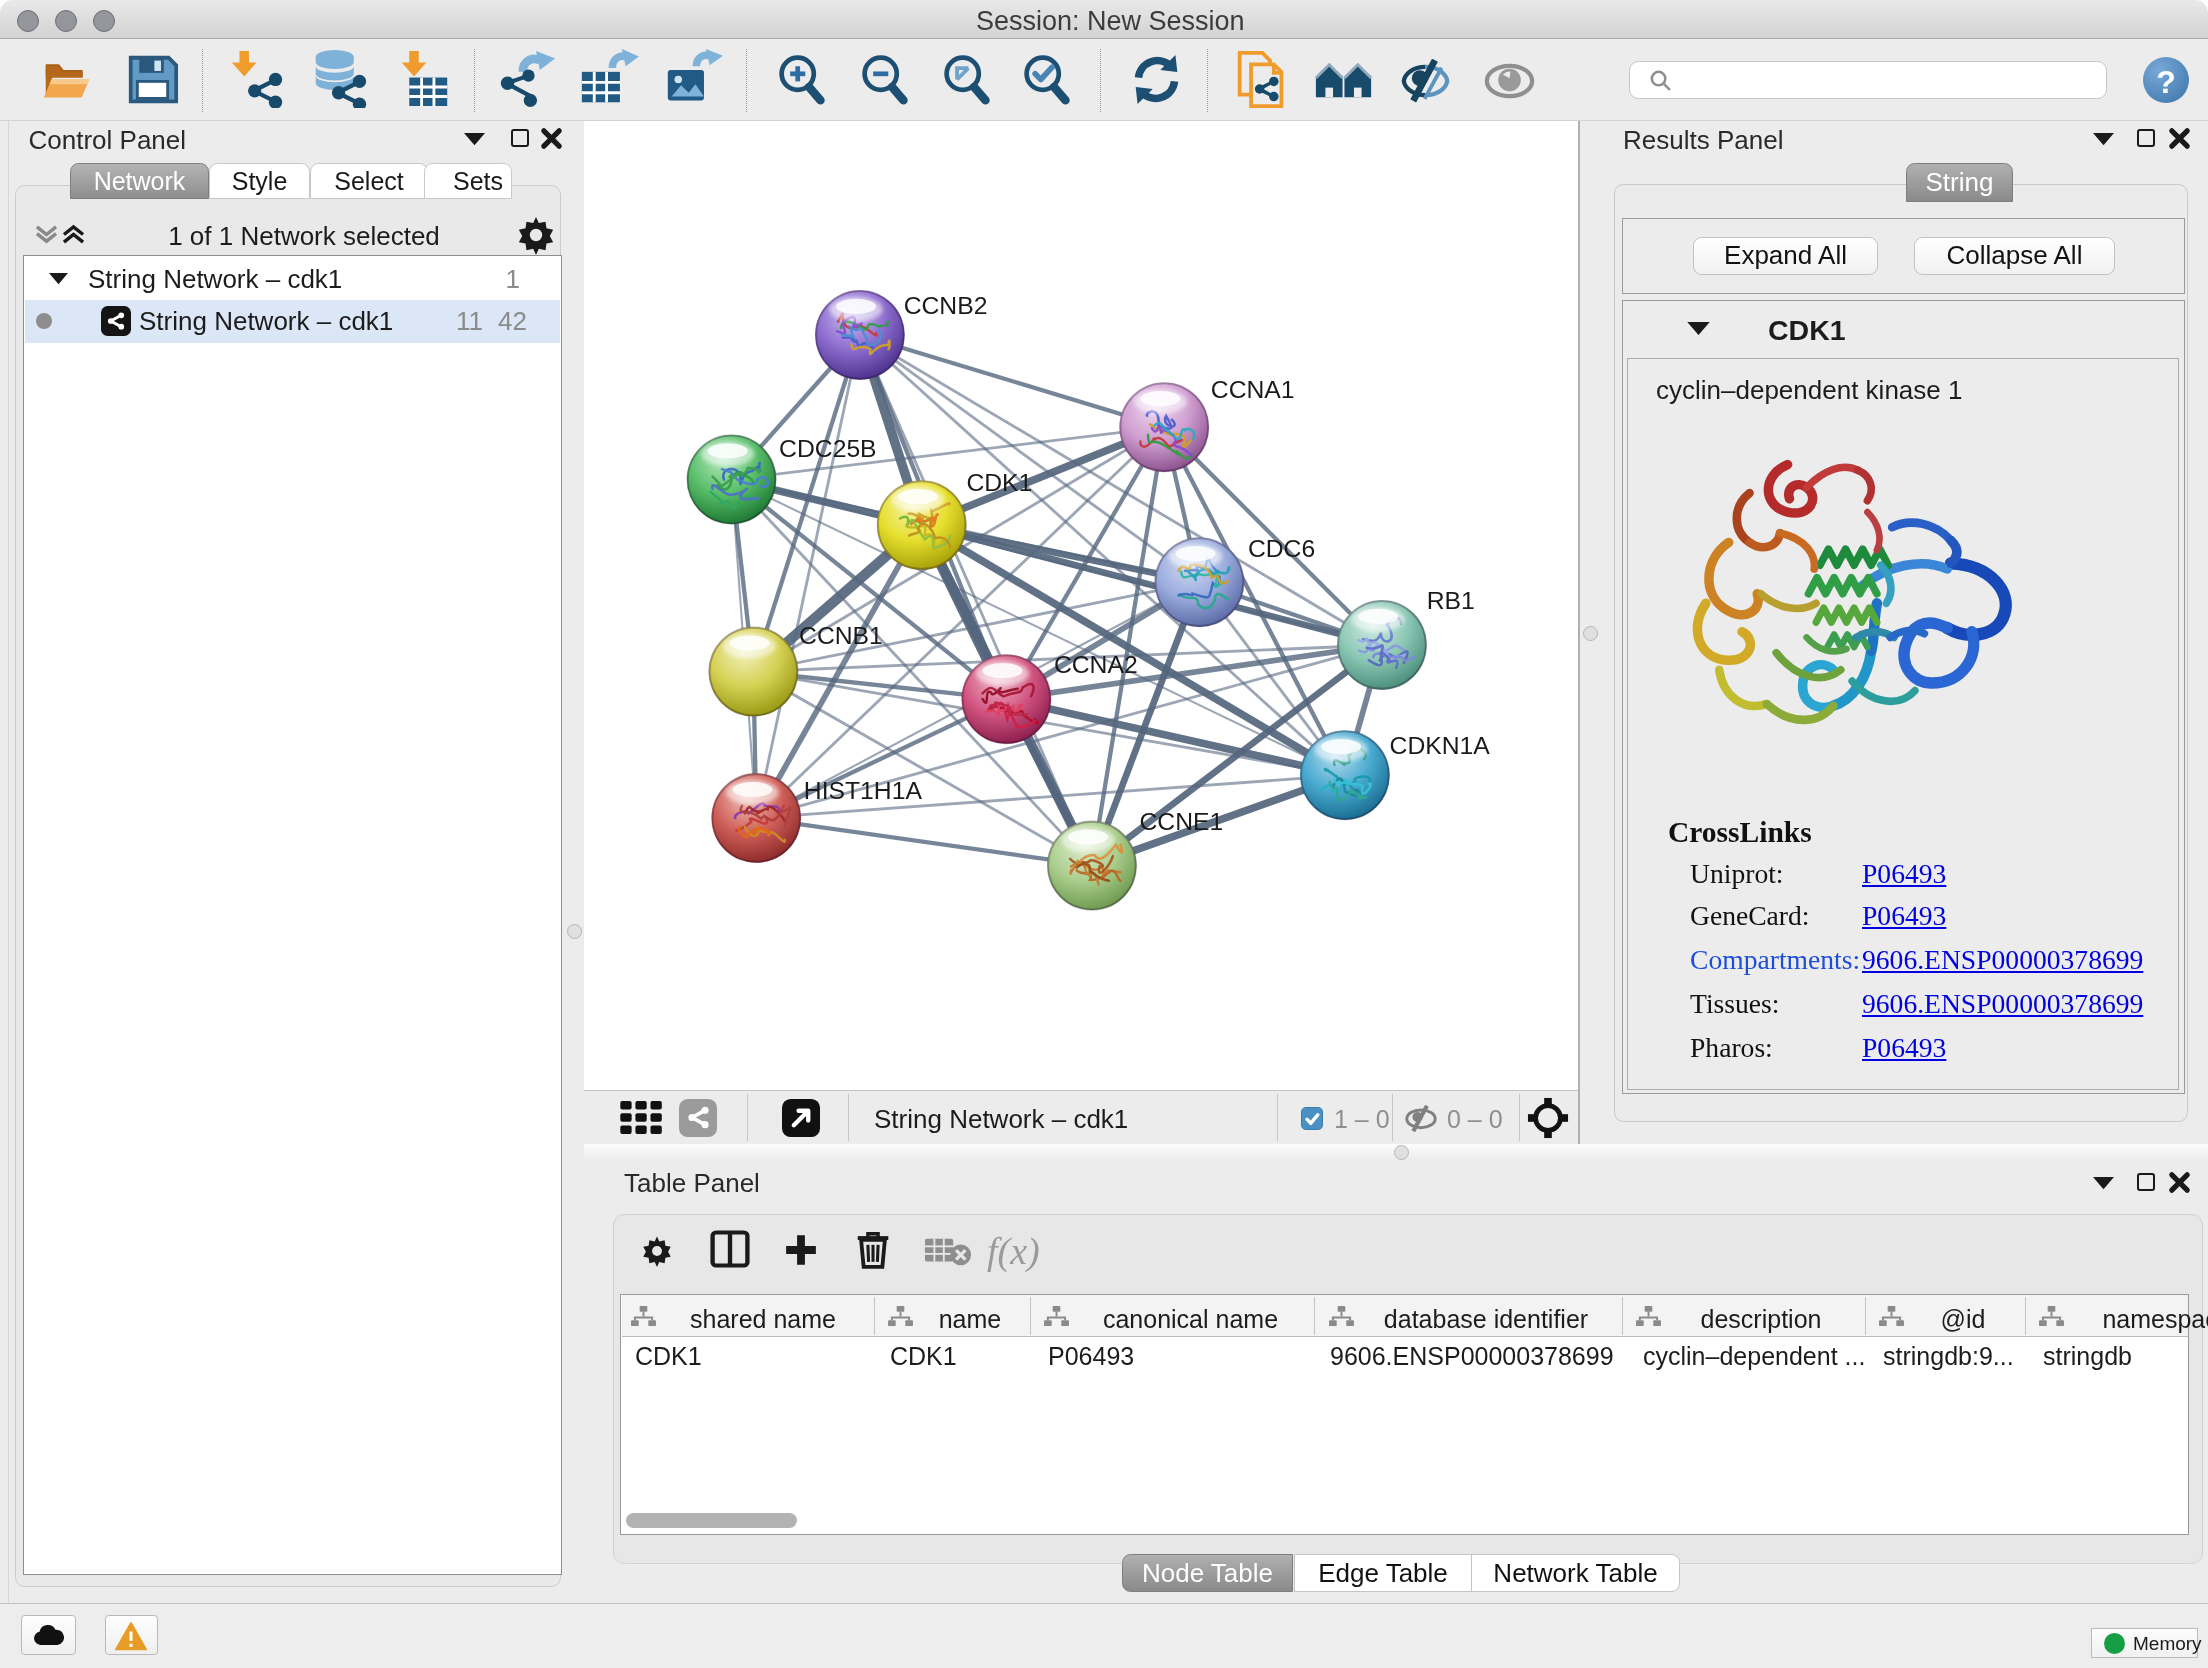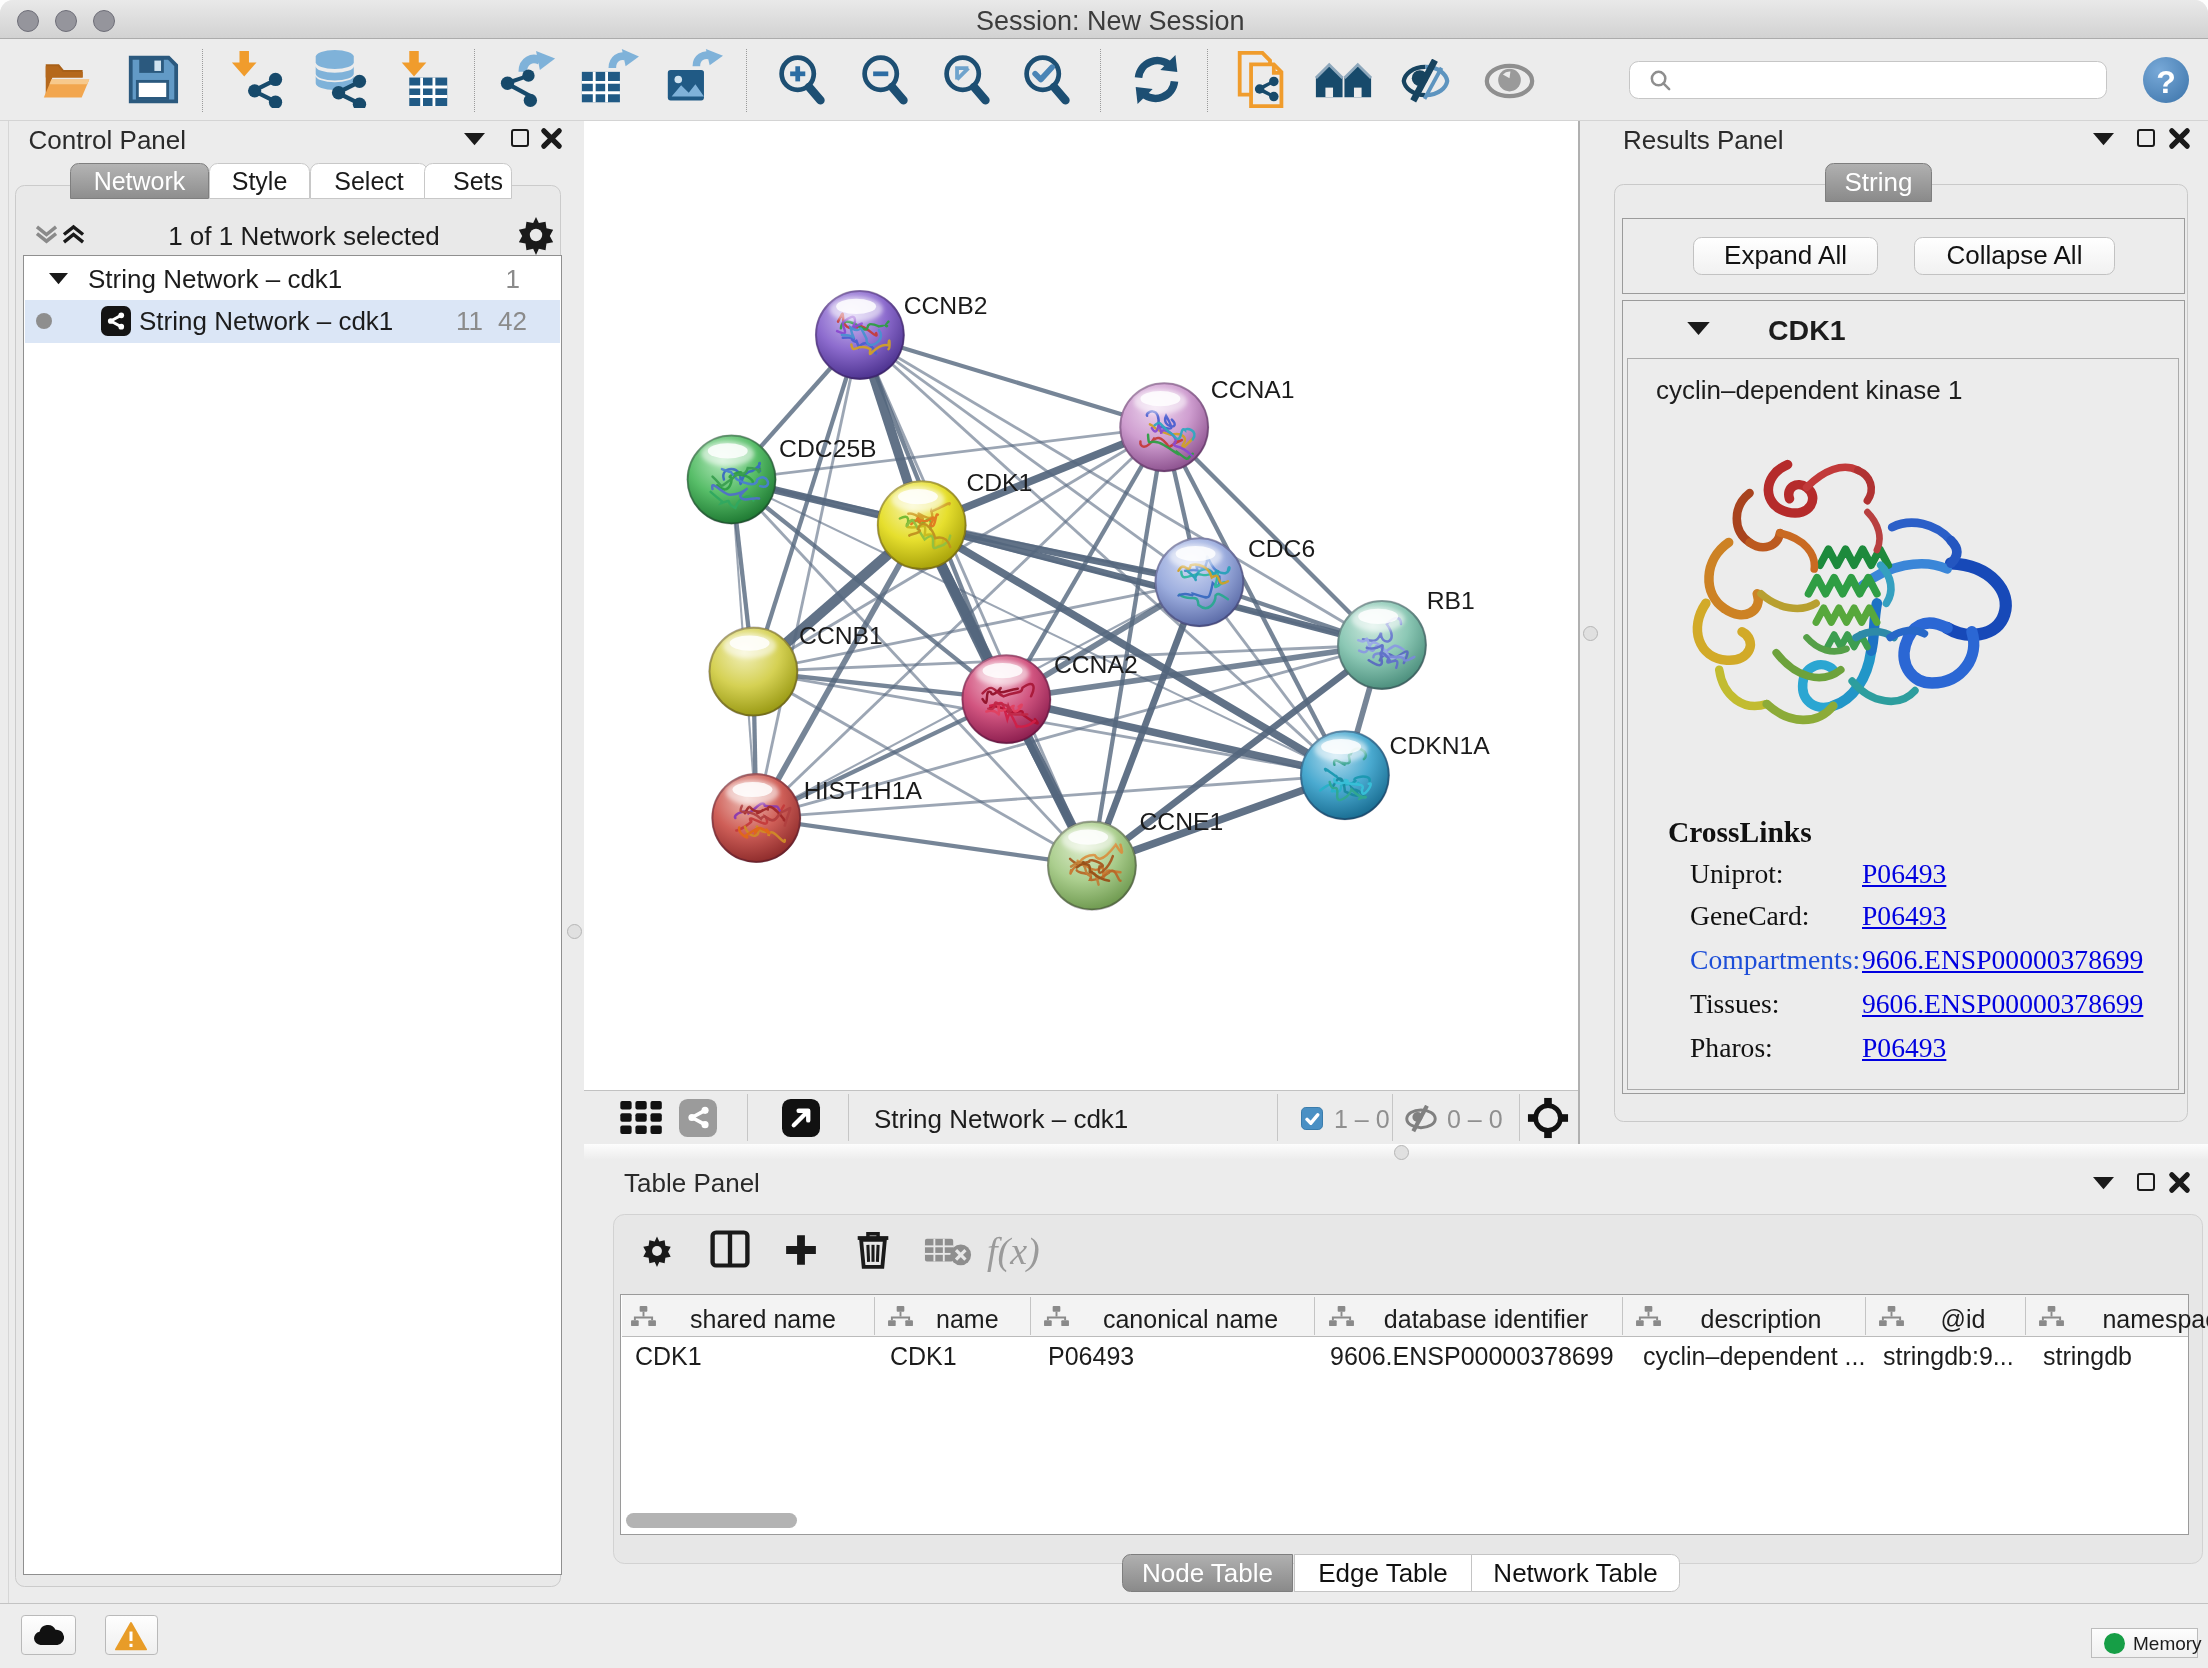--- a/index.html
+++ b/index.html
@@ -587,7 +587,7 @@
     </svg>
 
   <div class="abs" style="left:1614px;top:184px;width:574px;height:938px;background:#ebebeb;border:1.9px solid #c9c9c9;border-radius:9.5px;box-sizing:border-box;"></div>
-  <div class="abs" style="left:1825px;top:163px;width:107px;height:39px;background:linear-gradient(#b0b0b0,#8a8a8a);border:1px solid #7e7e7e;border-radius:8.6px 8.6px 0 0;box-sizing:border-box;color:#fff;font-size:26px;text-align:center;line-height:37px;">String</div>
+  <div class="abs" style="left:1906px;top:163px;width:107px;height:39px;background:linear-gradient(#b0b0b0,#8a8a8a);border:1px solid #7e7e7e;border-radius:8.6px 8.6px 0 0;box-sizing:border-box;color:#fff;font-size:26px;text-align:center;line-height:37px;">String</div>
 
   <div class="abs" style="left:1622px;top:218px;width:563px;height:76px;background:#ececec;border:1.9px solid #9b9b9b;box-sizing:border-box;"></div>
   <div class="abs" style="left:1693px;top:237px;width:185px;height:38px;background:linear-gradient(#ffffff,#f1f1f1);border:1.9px solid #c2c2c2;border-radius:8.6px;box-sizing:border-box;color:#111;font-size:26px;font-weight:500;text-align:center;line-height:35px;">Expand All</div>

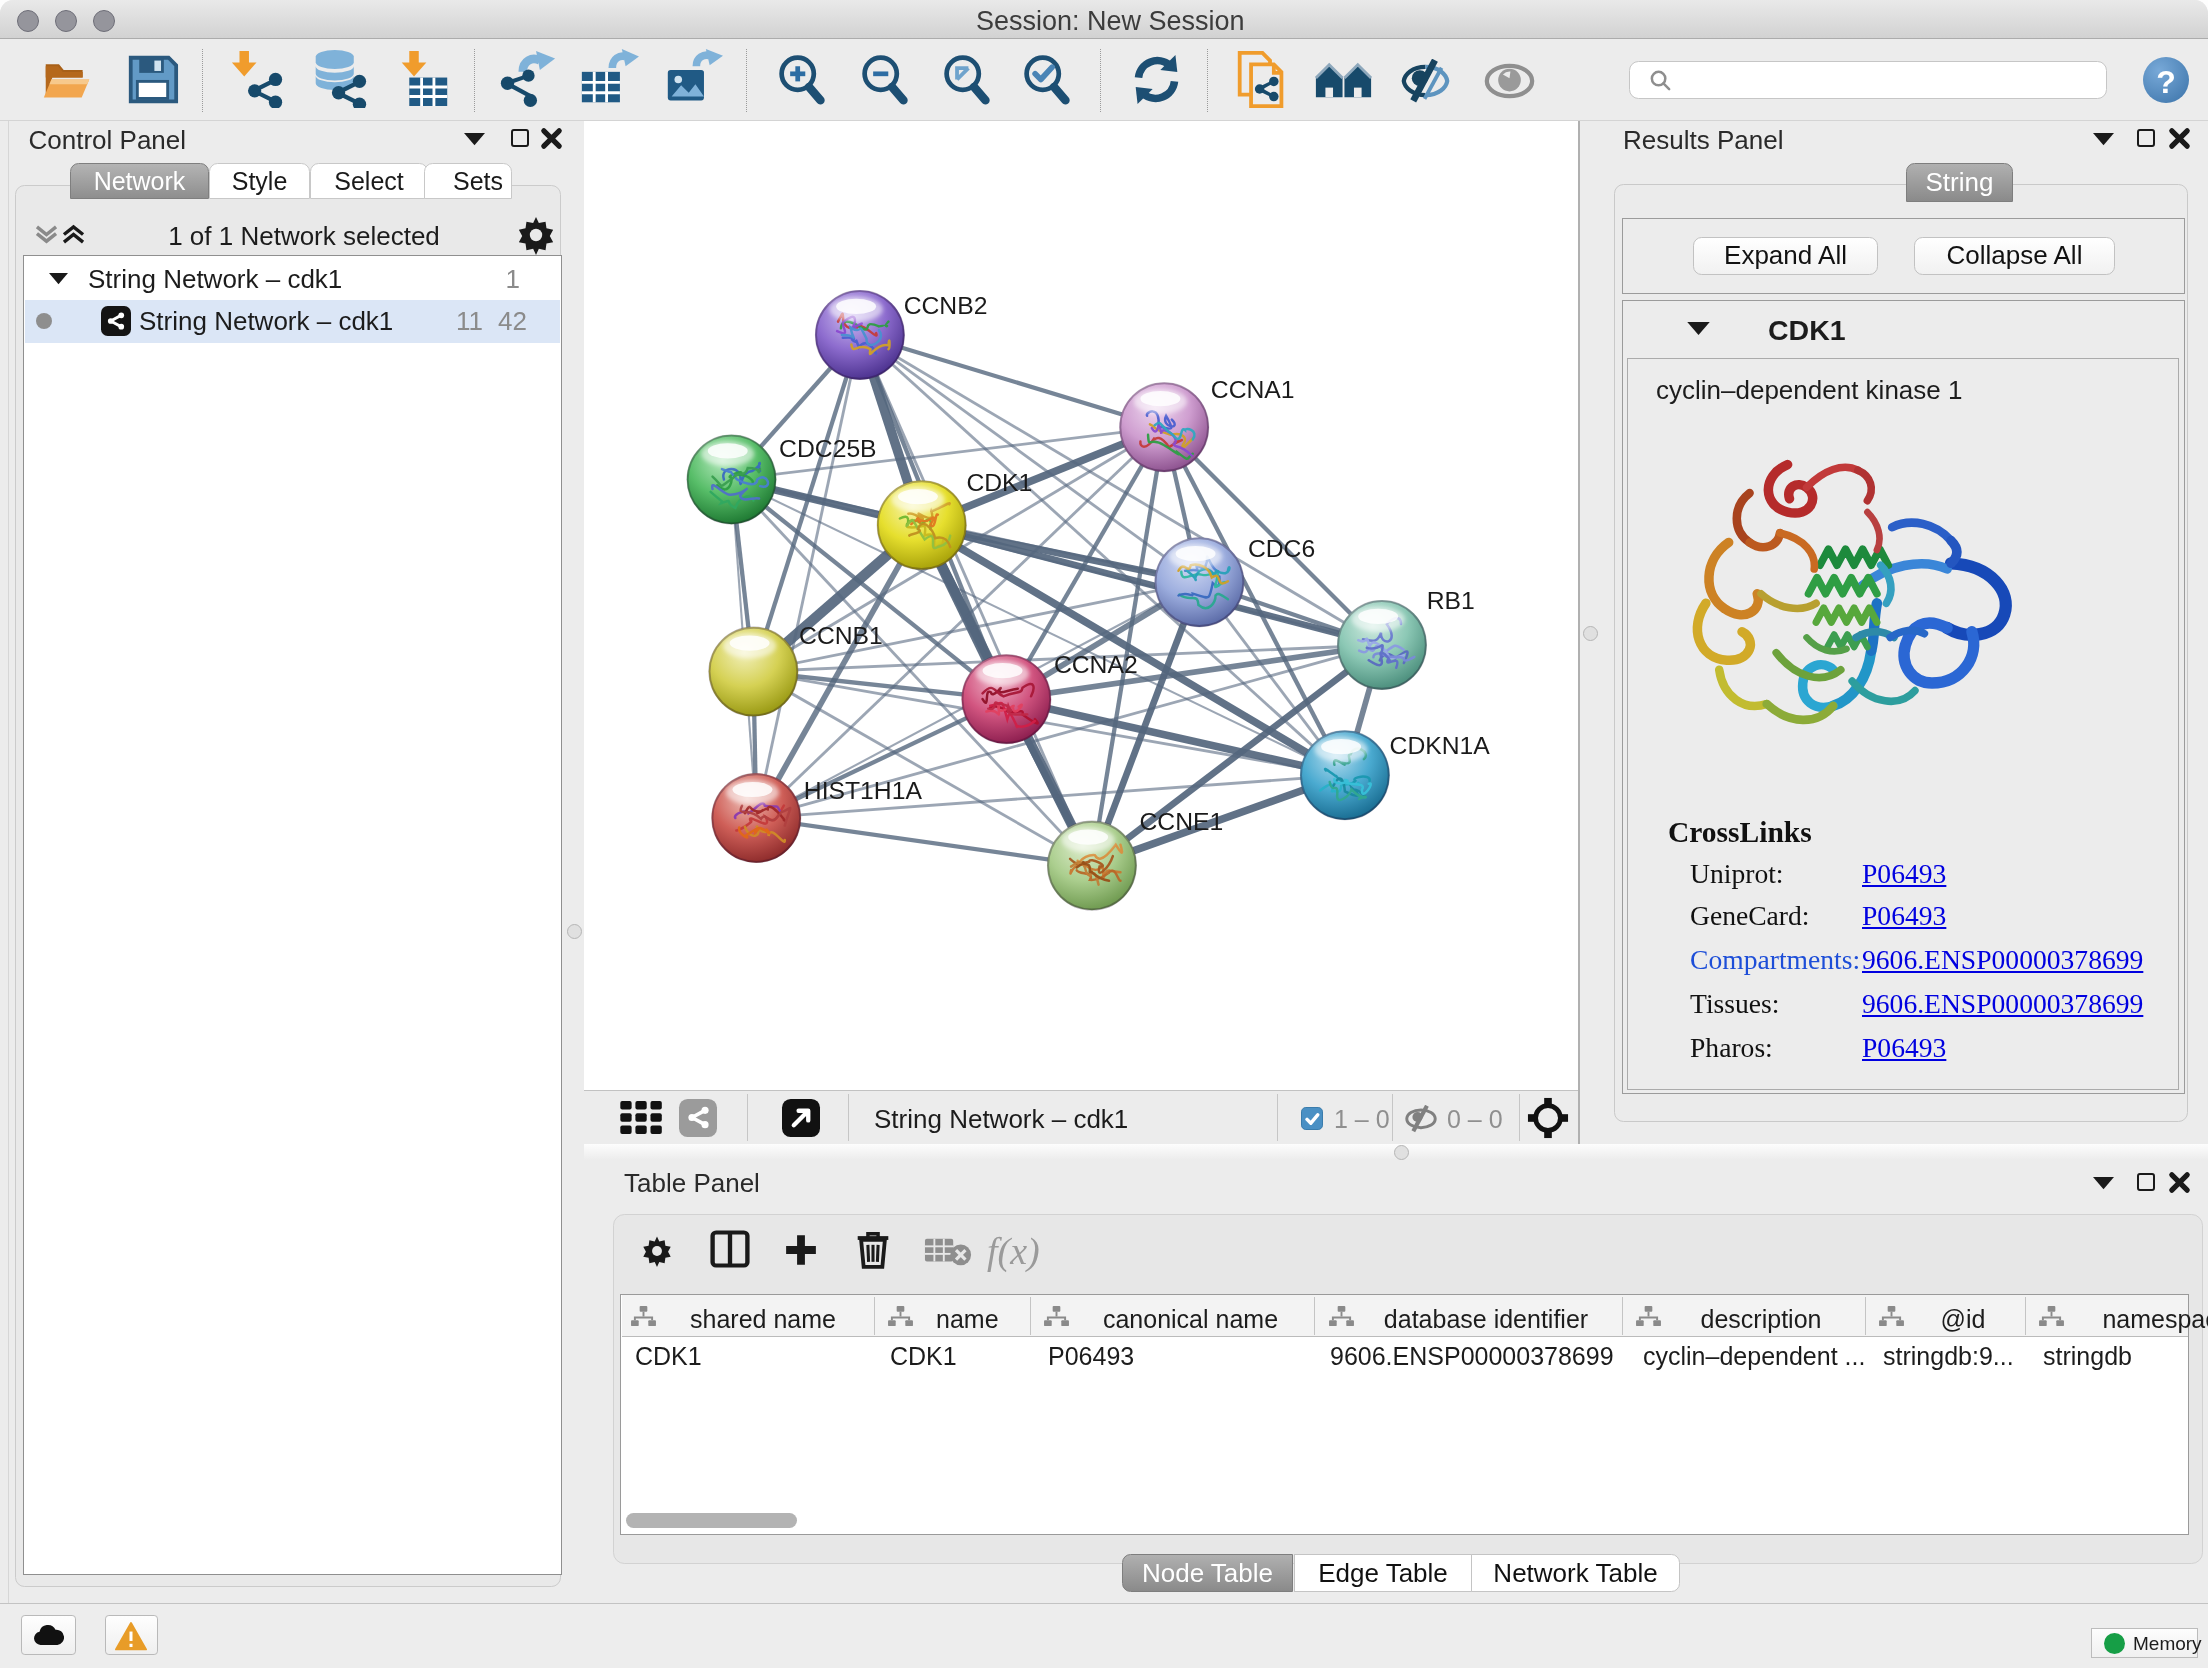--- a/index.html
+++ b/index.html
@@ -716,7 +716,7 @@
         <path d="M4 12 h20 v2 h-20 z M4 12 h2 v4 h-2 z M22 12 h2 v4 h-2 z"></path>
       </g>
     </svg>
-  <div class="txt" style="left:936px;top:1305px;width:108px;text-align:left;font-size:25px;">name</div>
+  <div class="txt" style="left:916px;top:1305px;width:108px;text-align:center;font-size:25px;">name</div>
   <div class="abs" style="left:1314px;top:1297px;width:1px;height:38px;background:#c4c4c4;"></div>
   <svg class="abs" style="left:1043px;top:1305px;" width="27" height="23" viewBox="0 0 28 24">
       <g fill="#8a8a8a">

